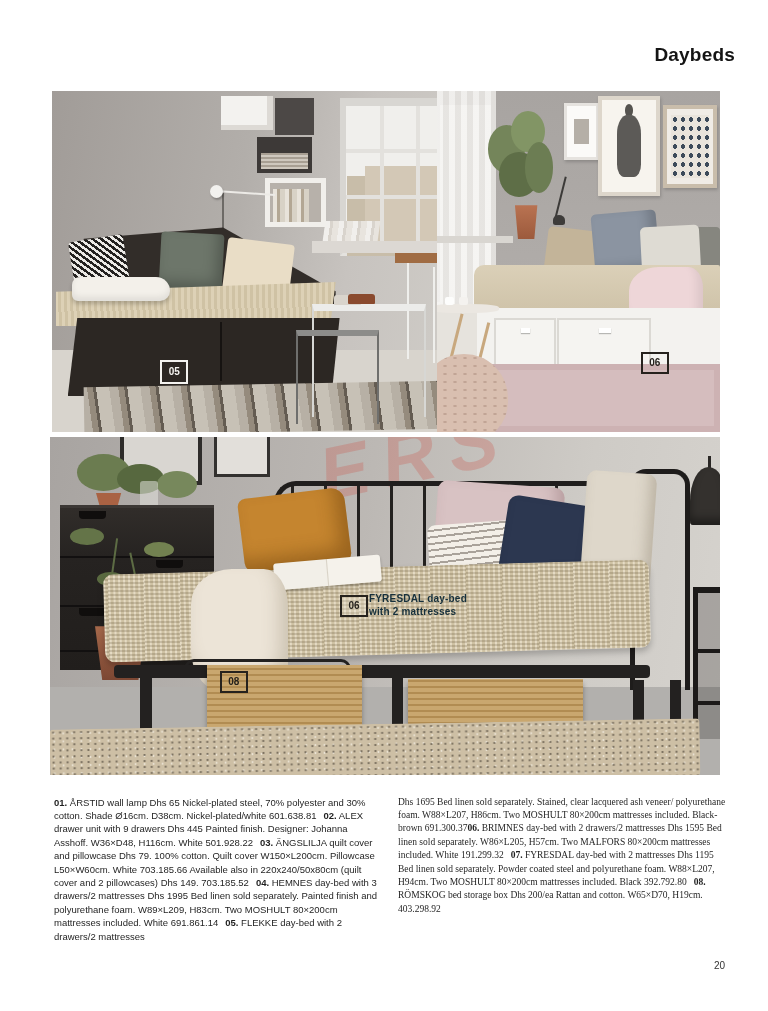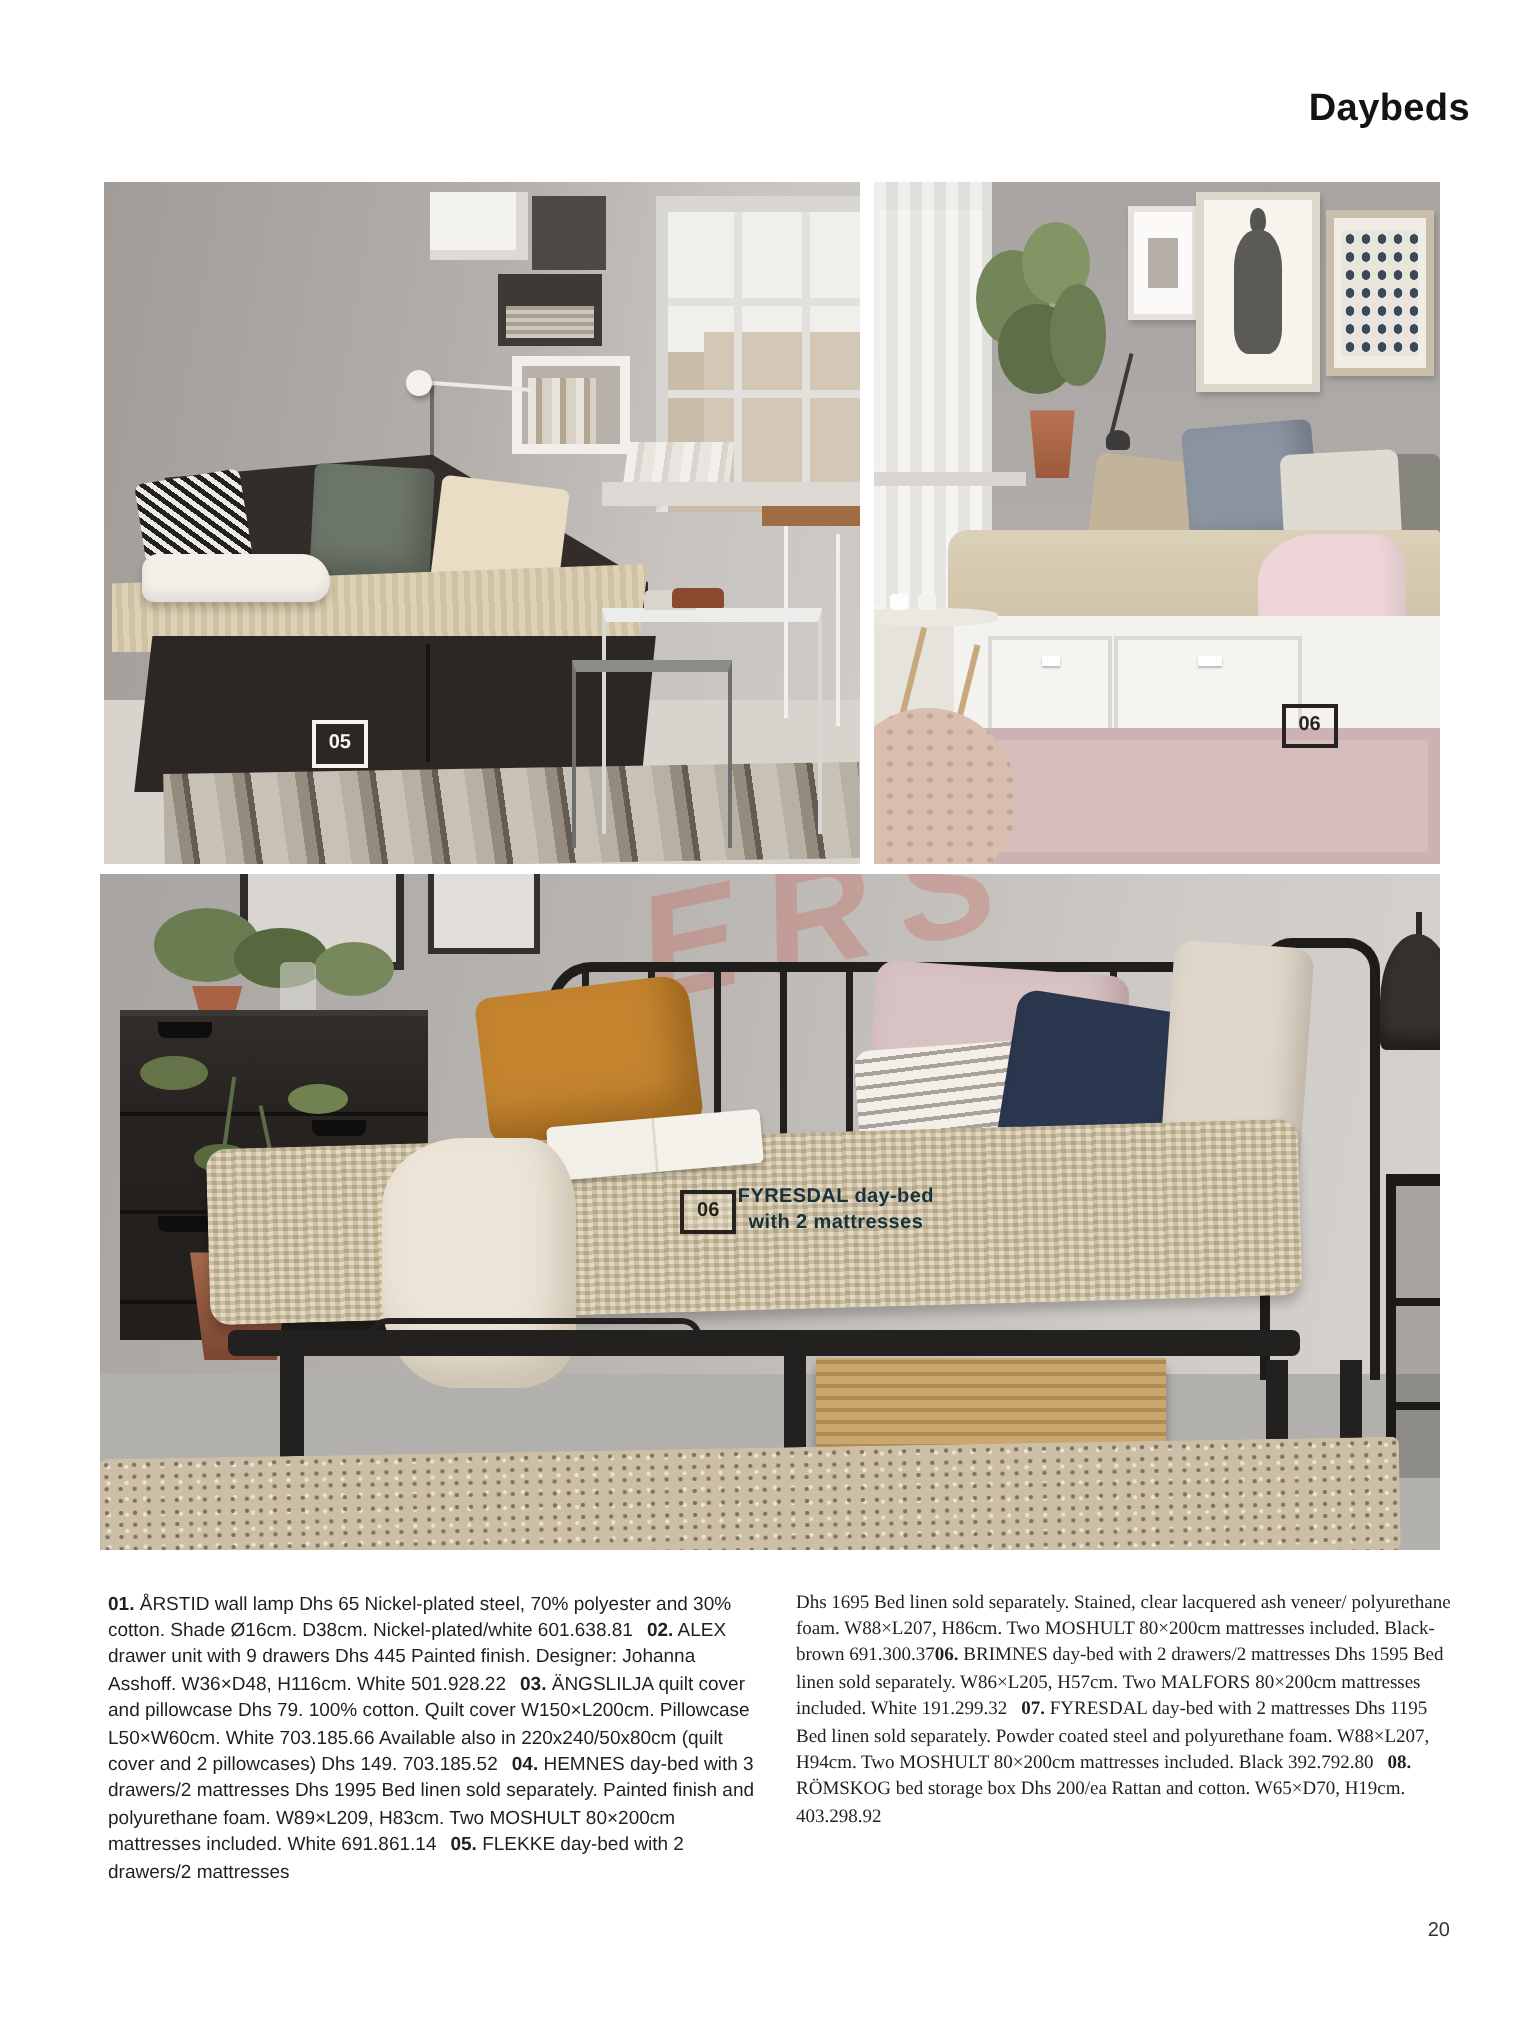--- a/index.html
+++ b/index.html
@@ -12,7 +12,7 @@
   #page-number{position:absolute;top:960px;right:43px;font-size:10px;color:#333;}
 
   
-  .photo{position:absolute;overflow:hidden;background:#b9b5b1;text-align:center;}
+  .photo{position:absolute;overflow:hidden;background:#b9b5b1;}
   #photo-flekke{left:52px;top:91px;width:378px;height:341px;}
   #photo-brimnes{left:437px;top:91px;width:283px;height:341px;}
   #photo-fyresdal{left:50px;top:437px;width:670px;height:338px;}

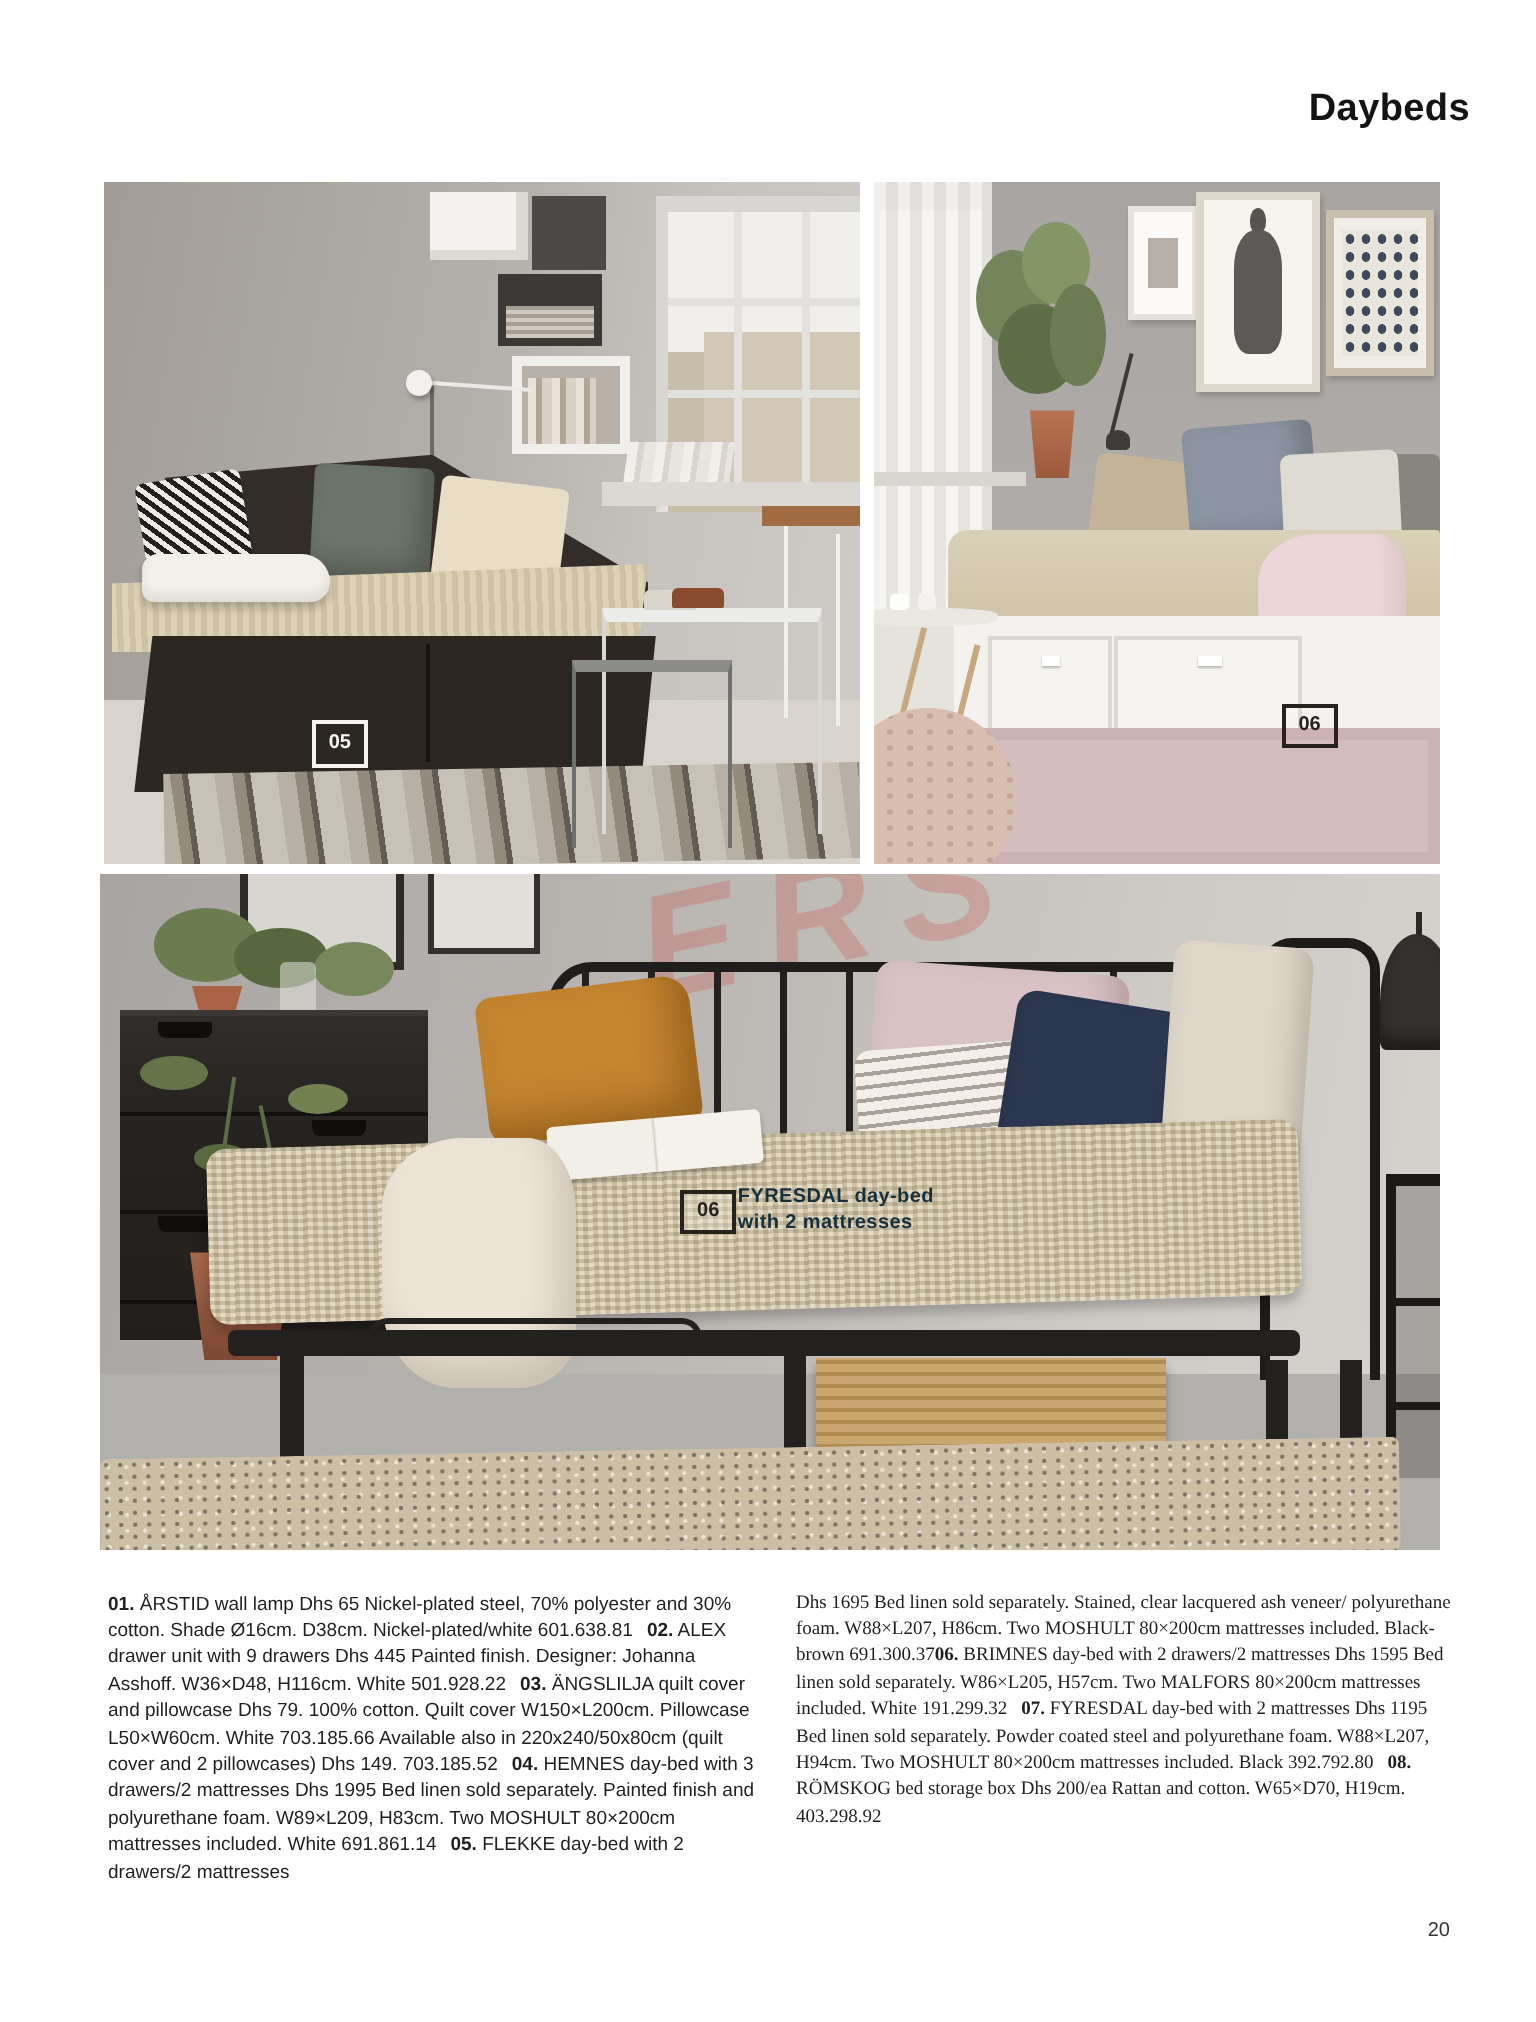--- a/index.html
+++ b/index.html
@@ -13,7 +13,7 @@
 
   
   .photo{position:absolute;overflow:hidden;background:#b9b5b1;}
-  #photo-flekke{left:52px;top:91px;width:378px;height:341px;}
+  #photo-flekke{left:52px;top:91px;width:378px;height:341px;padding-left:16px;}
   #photo-brimnes{left:437px;top:91px;width:283px;height:341px;}
   #photo-fyresdal{left:50px;top:437px;width:670px;height:338px;}
 

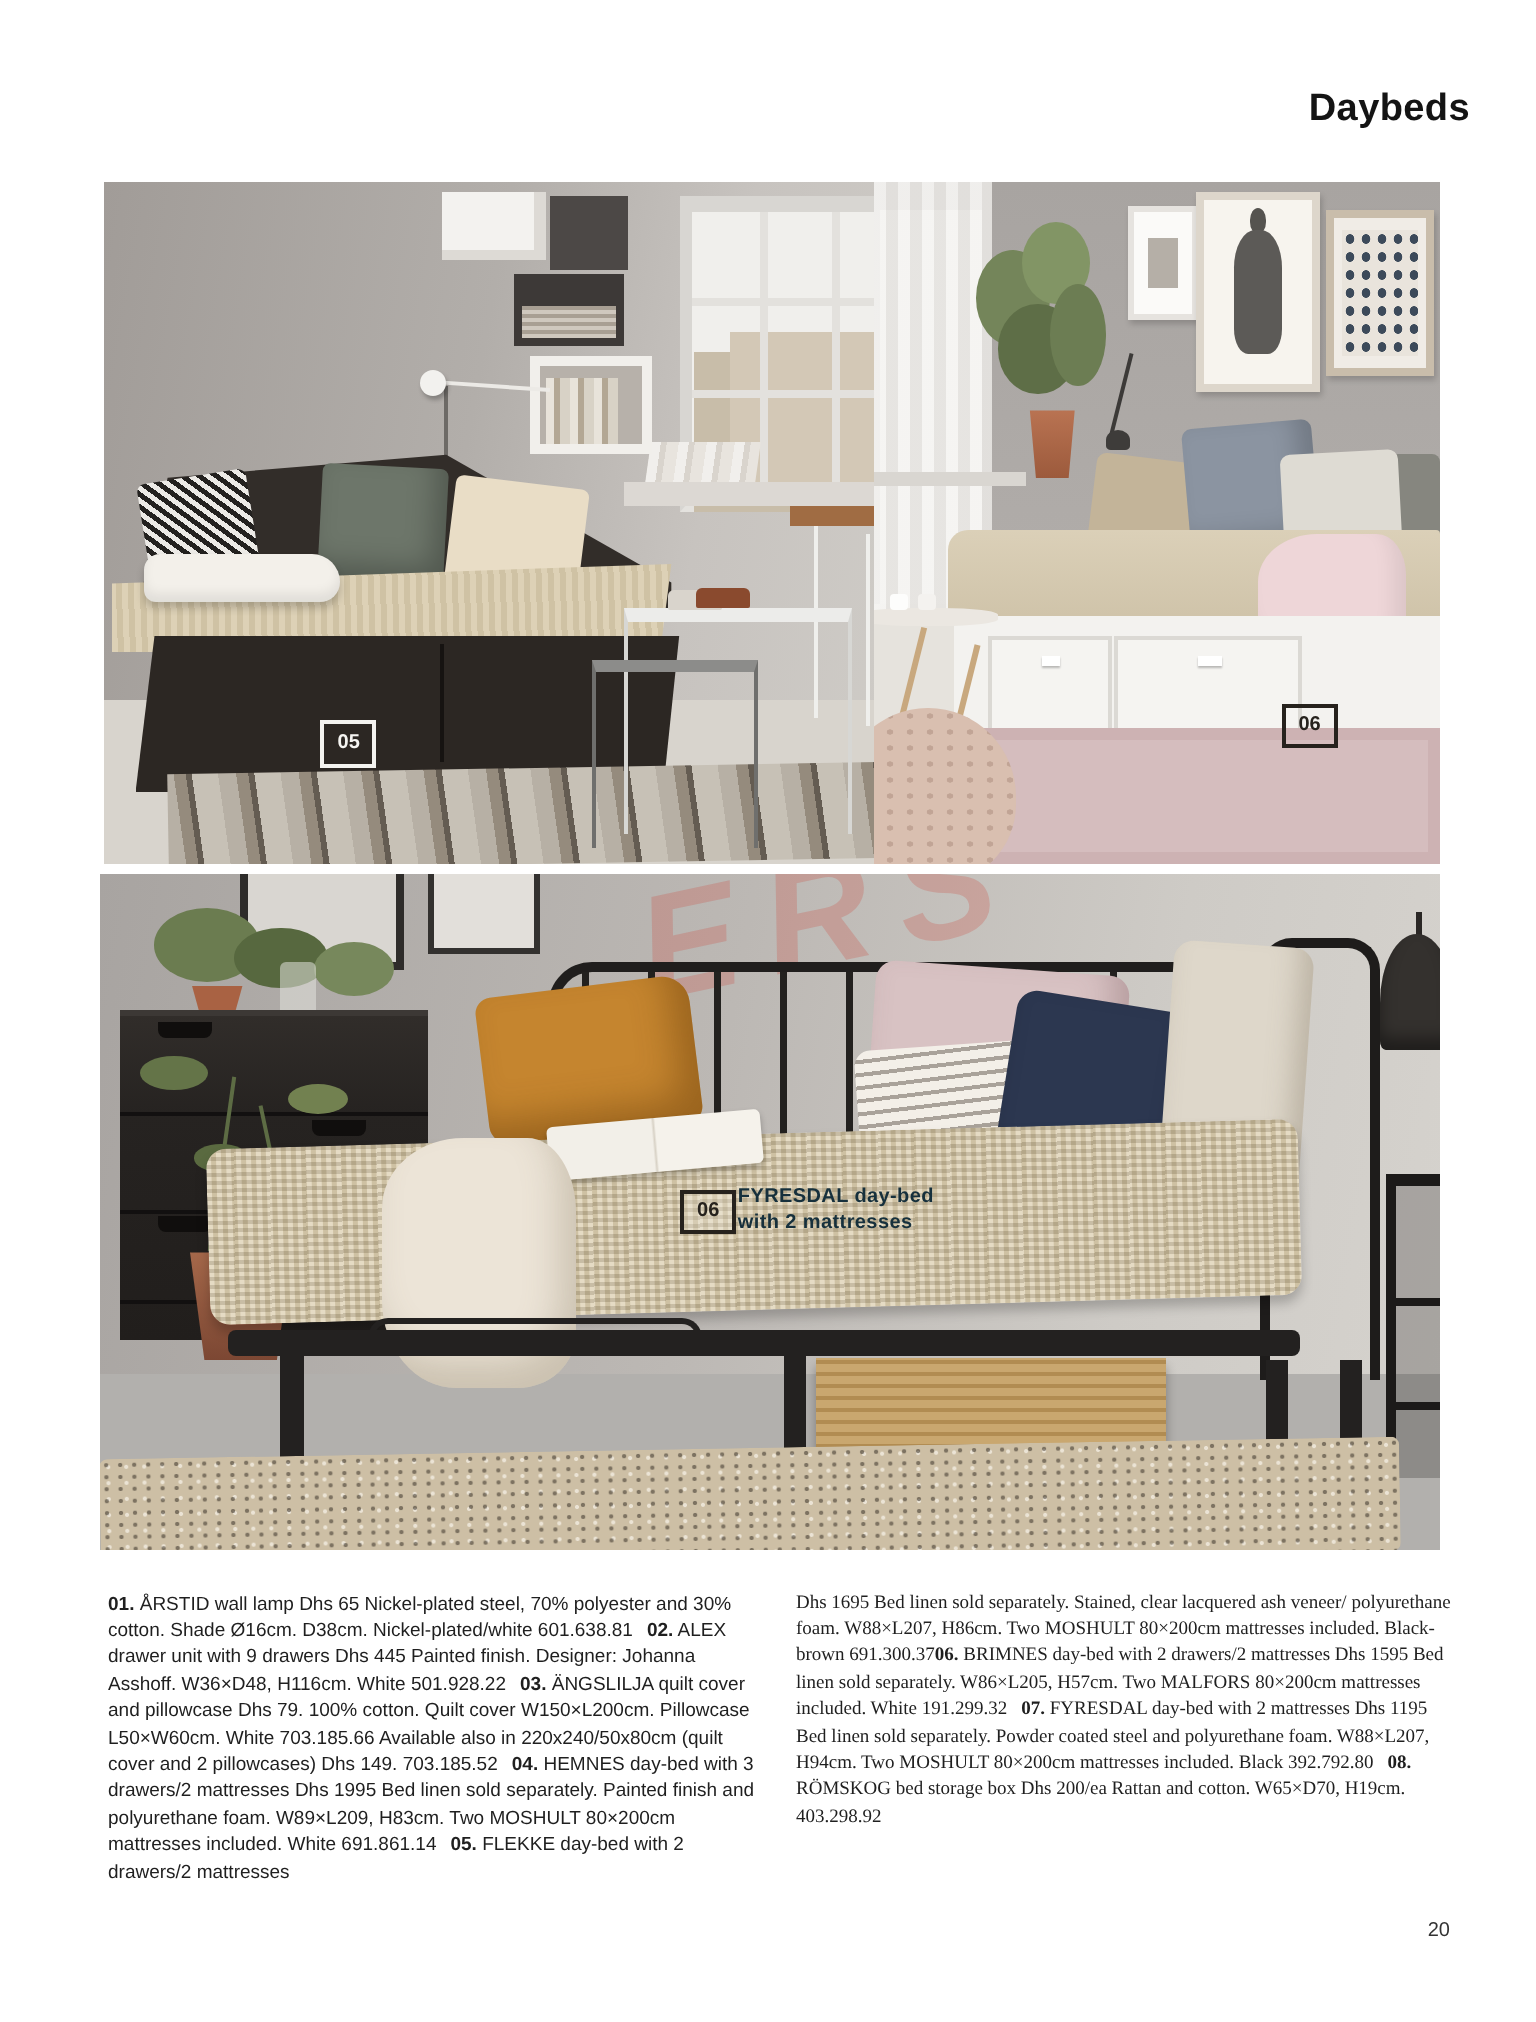--- a/index.html
+++ b/index.html
@@ -272,6 +272,9 @@
   <div class="p3-leg" style="left:51%;top:70%;height:24%"></div>
   <div class="p3-leg" style="left:87%;top:72%;height:17%"></div>
   <div class="p3-leg" style="left:92.5%;top:72%;height:17%"></div>
+  <div class="p3-box" id="p3-box1">
+    <div class="tag dark" style="left:8%;top:10%">08</div>
+  </div>
   <div class="p3-box" id="p3-box2"></div>
   <div class="abs p3-sidetable">
     <div class="p3-shelfline" style="top:38%"></div>

